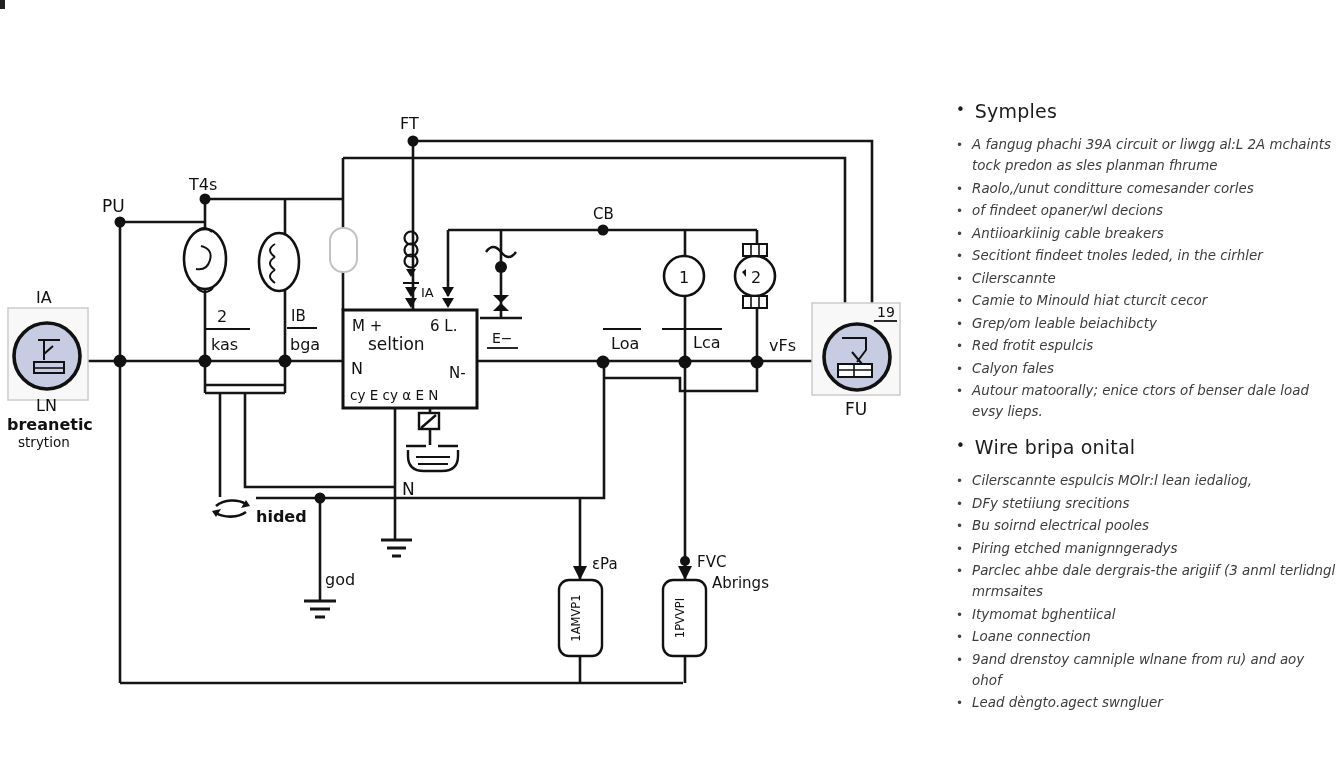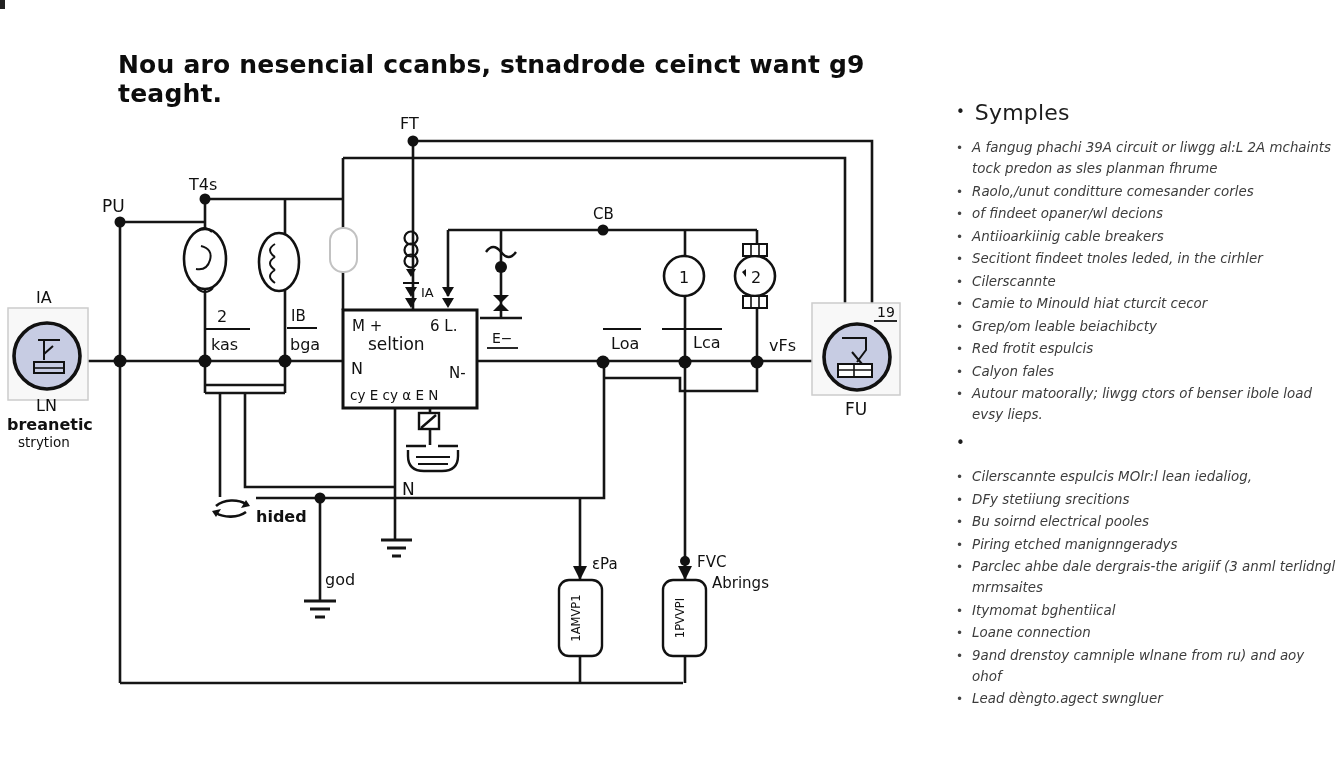--- a/index.html
+++ b/index.html
@@ -25,7 +25,6 @@
 
 <div id="stage">
 
-  <div id="title">Nou aro nesencial ccanbs, stnadrode ceinct want g9 teaght.</div>
 
   <svg id="diagram-svg" width="955" height="768" viewBox="0 0 955 768">
 

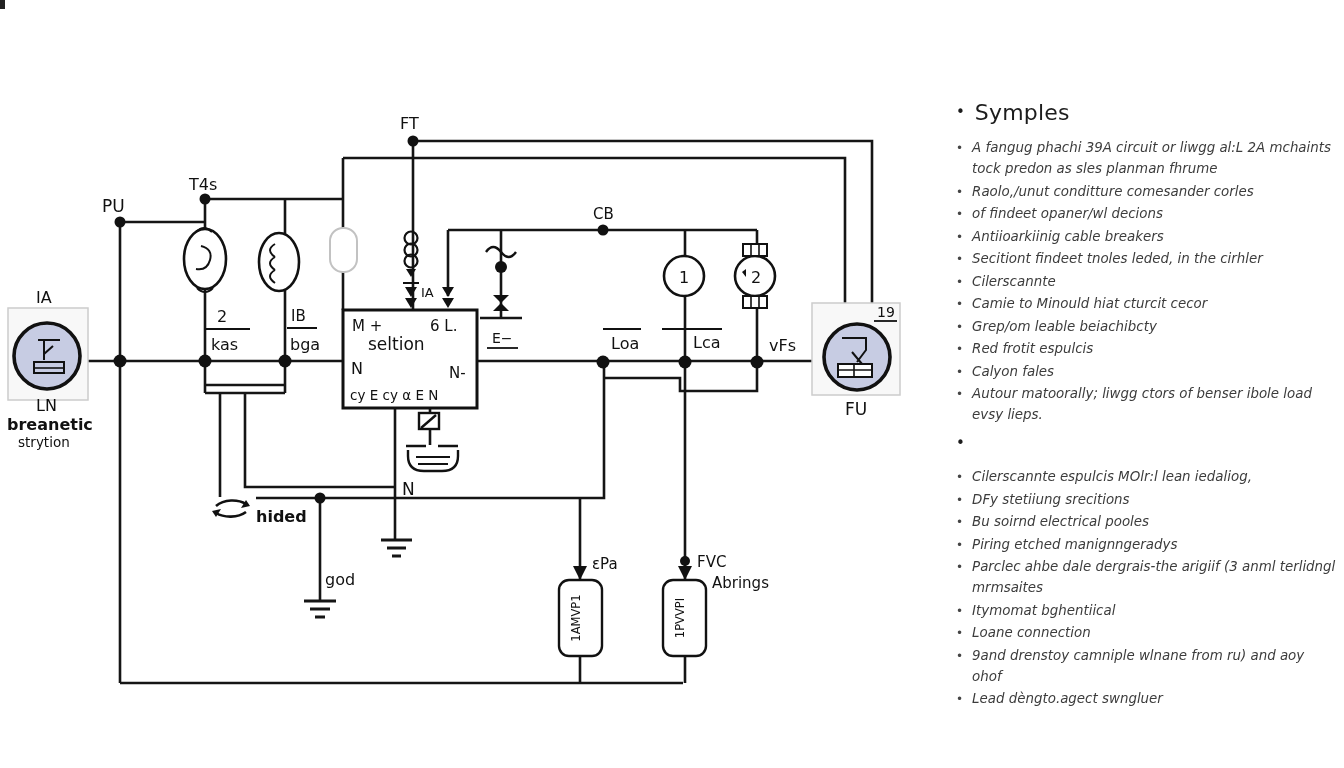--- a/index.html
+++ b/index.html
@@ -12,7 +12,7 @@
   #panel{position:absolute;left:956px;top:100px;width:382px;color:#3c3c3c;}
   .sec-head{display:flex;align-items:baseline;gap:10px;margin:0 0 12px 0;color:#1c1c1c;}
   .sec-head .bul{font-size:15px;line-height:1;transform:translateY(-3px);}
-  .sec-head .txt{font-size:22px;font-weight:500;letter-spacing:.2px;}
+  .sec-head .txt{font-size:19px;font-weight:500;letter-spacing:.2px;}
   .sec2{margin-top:14px;}
   ul.items{list-style:none;margin:0;padding:0;}
   ul.items li{display:flex;gap:9px;font-size:13.4px;line-height:21px;margin-bottom:1.5px;}

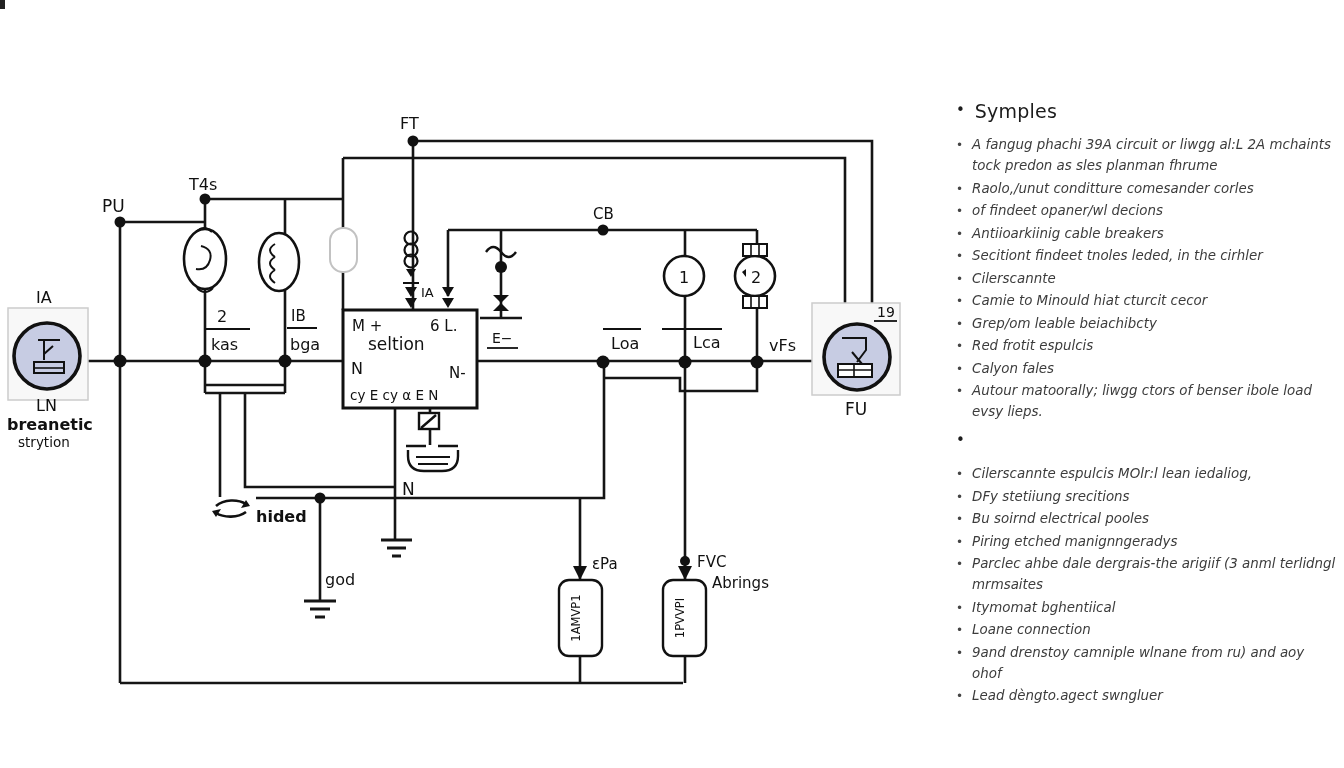--- a/index.html
+++ b/index.html
@@ -258,7 +258,7 @@
         </li>
       <li>
           <span class="bul">•</span>
-          <span class="txt">Autour matoorally; liwgg ctors of benser ibole load evsy lieps.</span>
+          <span class="txt">Autour matoorally; enice ctors of benser dale load evsy lieps.</span>
         </li>
     </ul>
     <div class="sec-head sec2">

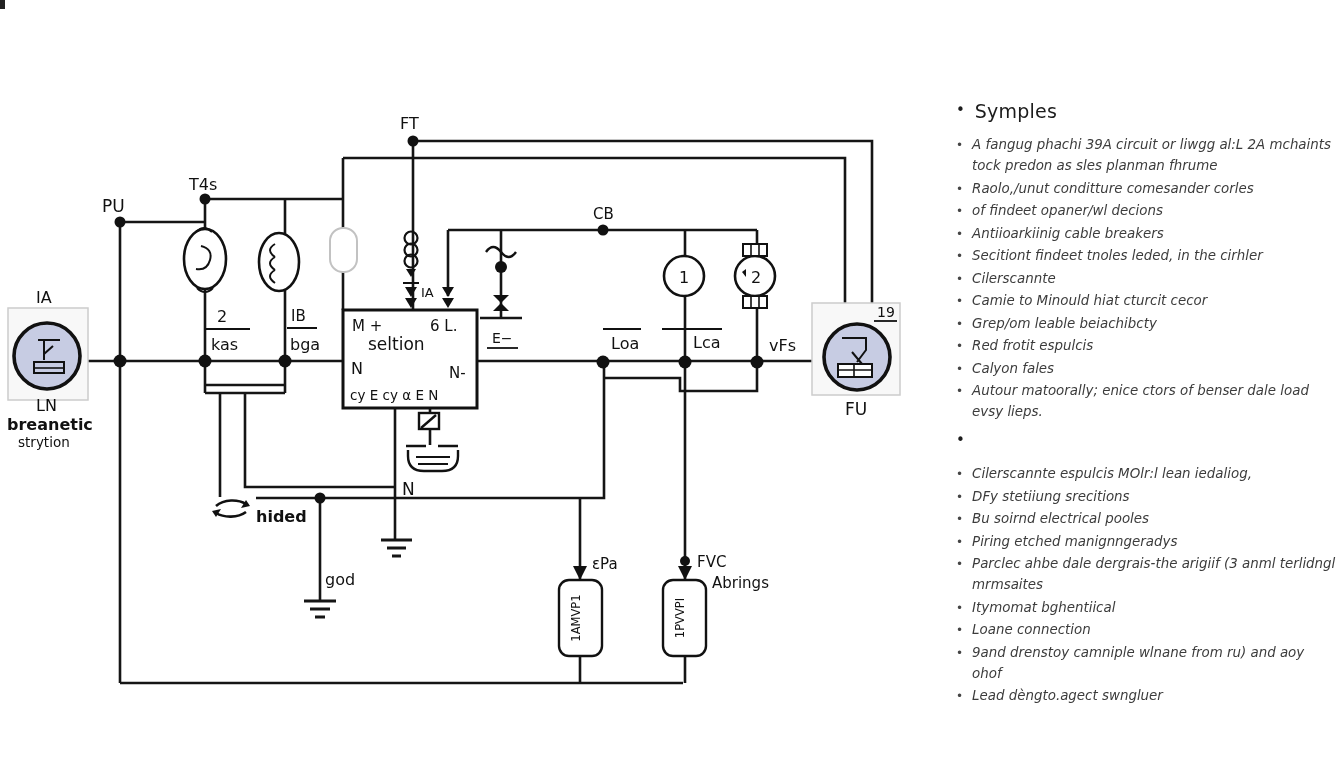--- a/index.html
+++ b/index.html
@@ -263,6 +263,7 @@
     </ul>
     <div class="sec-head sec2">
       <span class="bul">•</span>
+      <span class="txt">Wire bripa onital</span>
     </div>
     <ul class="items">
       <li>

